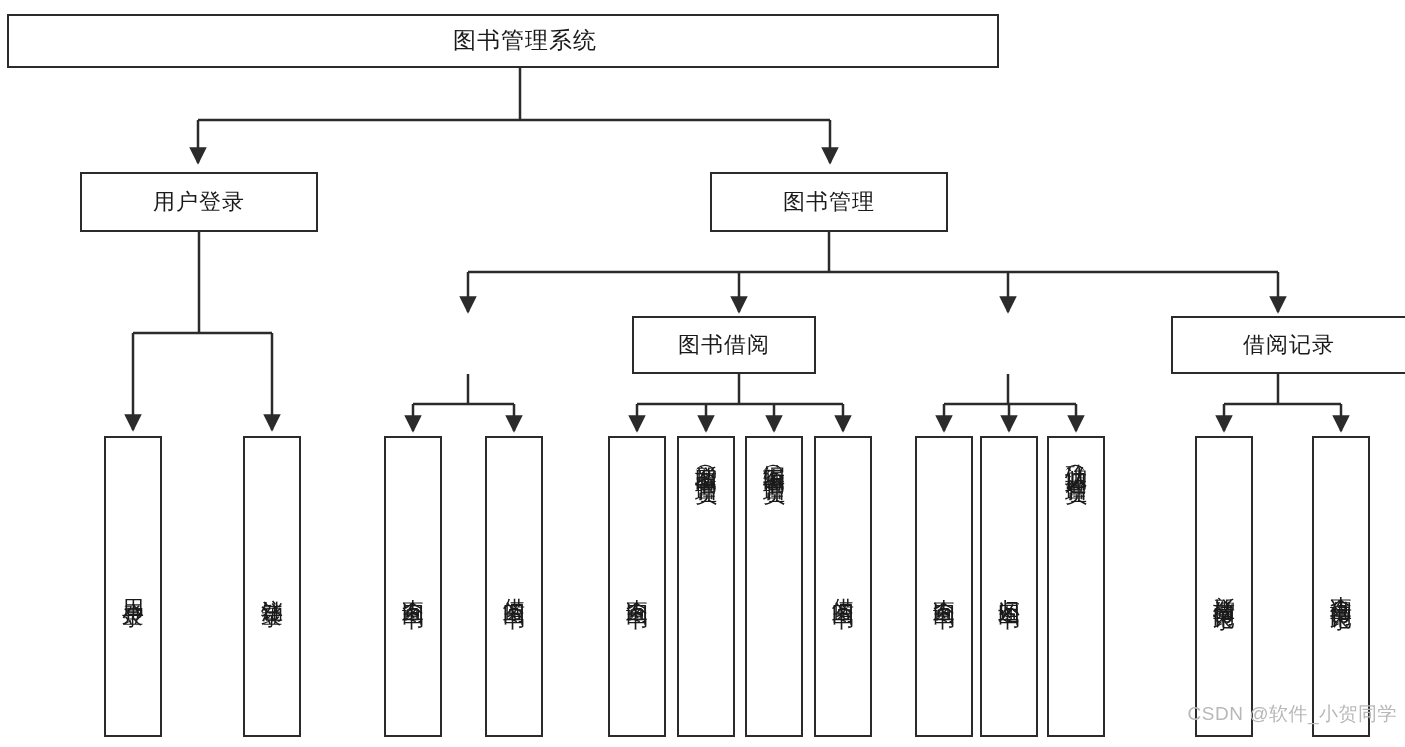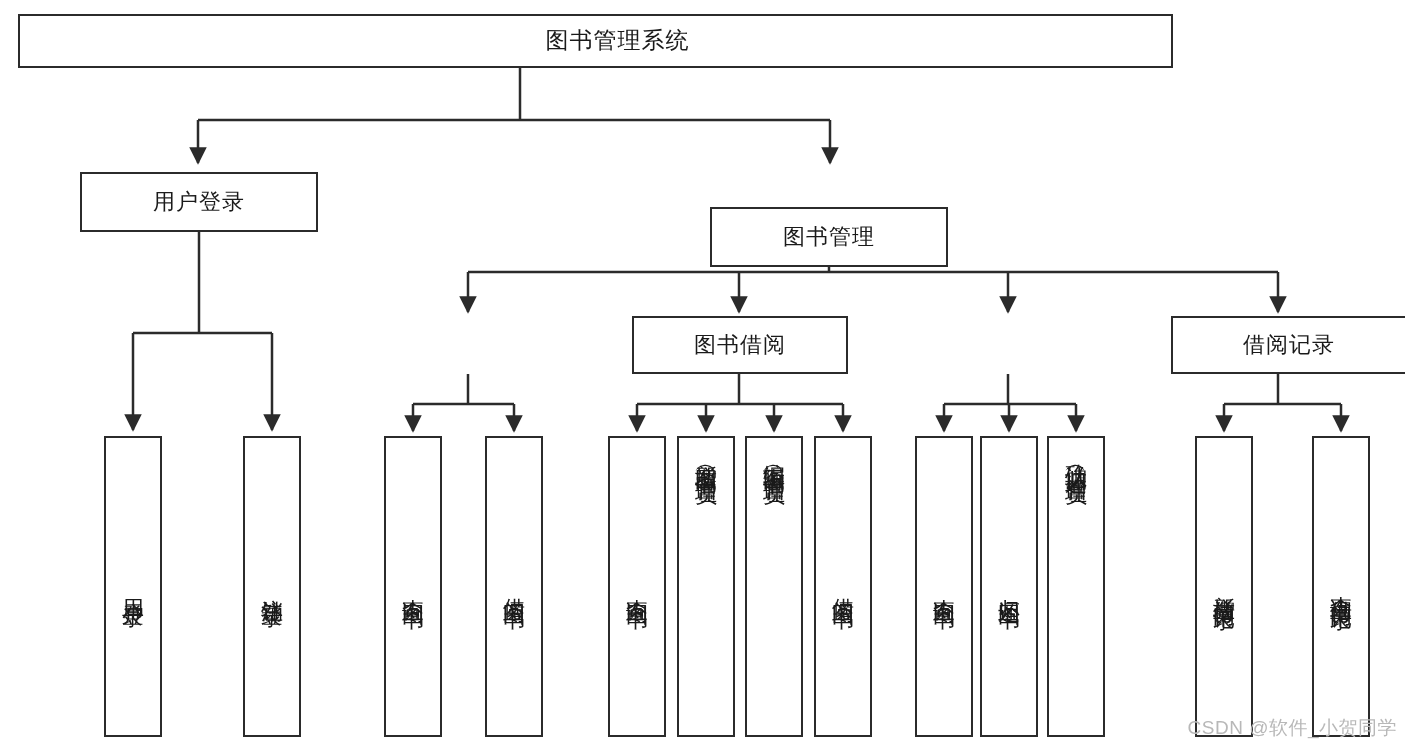--- a/index.html
+++ b/index.html
@@ -130,7 +130,7 @@
     </g>
   </svg>
 
-  <div class="node horiz root" style="left:18px; top:14px; width:1155px; height:54px;padding-left:44px;">图书管理系统</div>
+  <div class="node horiz root" style="left:7px; top:14px; width:992px; height:54px;padding-left:44px;">图书管理系统</div>
 
   <div class="node horiz" style="left:80px; top:172px; width:238px; height:60px;">用户登录</div>
   <div class="node horiz" style="left:710px; top:172px; width:238px; height:60px;margin-top:35px;">图书管理</div>

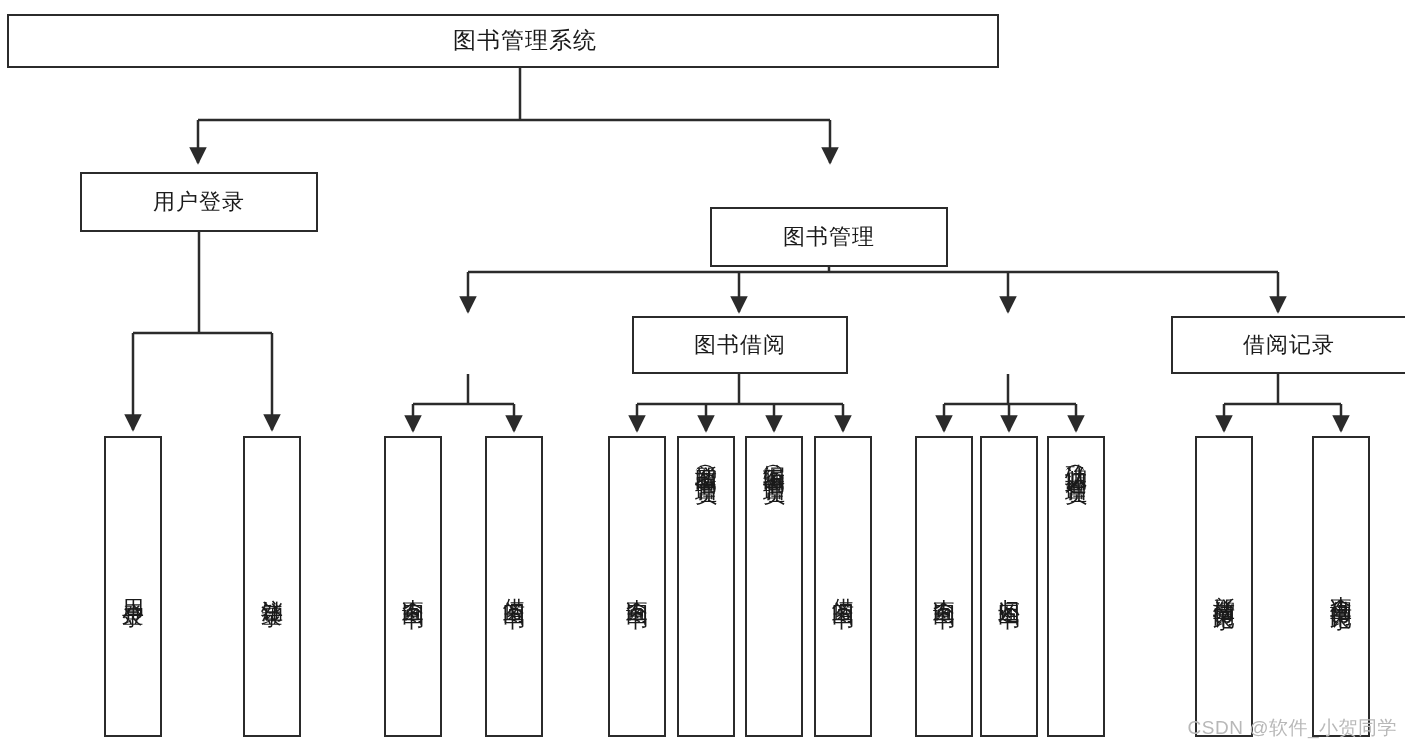--- a/index.html
+++ b/index.html
@@ -133,7 +133,7 @@
   <div class="node horiz root" style="left:7px; top:14px; width:992px; height:54px;padding-left:44px;">图书管理系统</div>
 
   <div class="node horiz" style="left:80px; top:172px; width:238px; height:60px;">用户登录</div>
-  <div class="node horiz" style="left:710px; top:172px; width:238px; height:60px;margin-top:35px;">图书管理</div>
+  <div class="node horiz" style="left:710px; top:172px; width:238px; height:60px;">图书管理</div>
 
   <div class="node horiz" style="left:632px; top:316px; width:216px; height:58px;">图书借阅</div>
   <div class="node horiz" style="left:1171px; top:316px; width:236px; height:58px;">借阅记录</div>

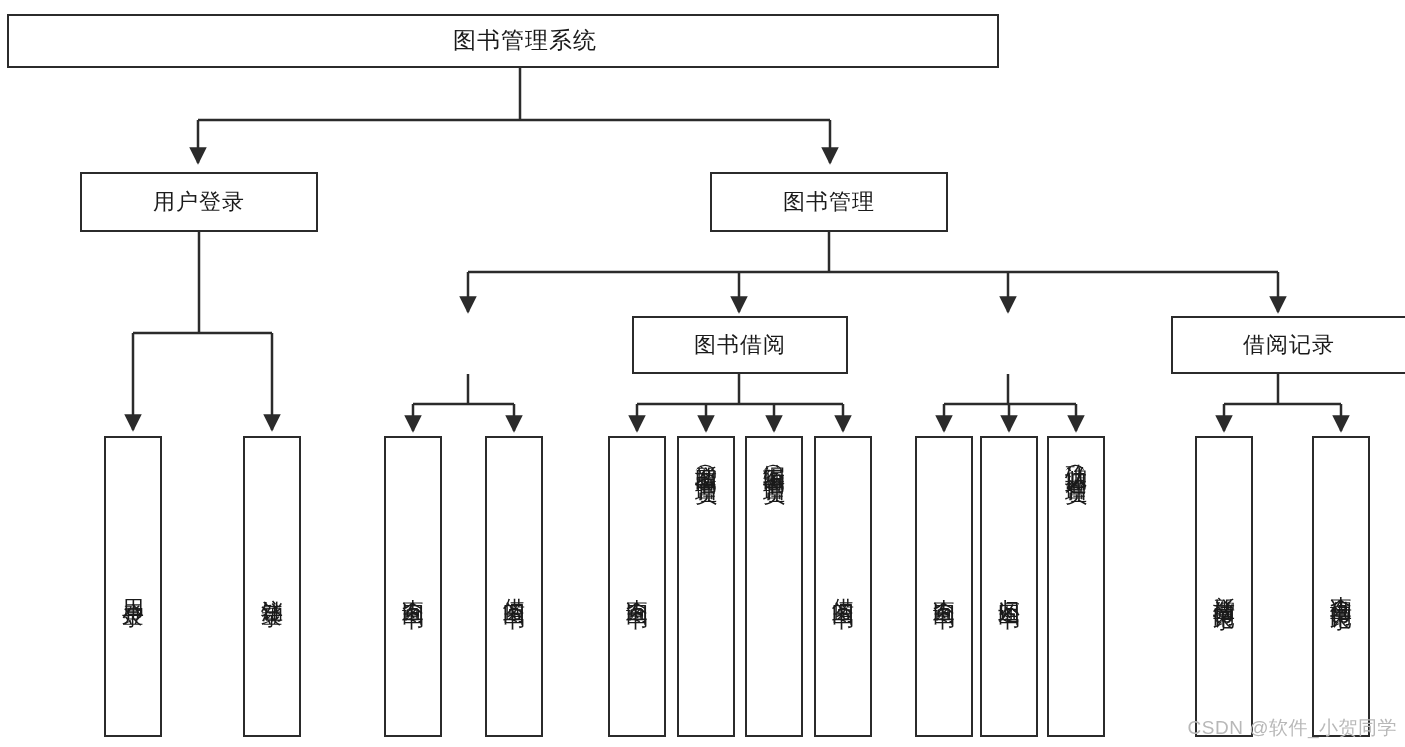--- a/index.html
+++ b/index.html
@@ -135,7 +135,7 @@
   <div class="node horiz" style="left:80px; top:172px; width:238px; height:60px;">用户登录</div>
   <div class="node horiz" style="left:710px; top:172px; width:238px; height:60px;">图书管理</div>
 
-  <div class="node horiz" style="left:632px; top:316px; width:216px; height:58px;">图书借阅</div>
+  <div class="node horiz" style="left:632px; top:316px; width:184px; height:58px;">图书借阅</div>
   <div class="node horiz" style="left:1171px; top:316px; width:236px; height:58px;">借阅记录</div>
 
   <div class="node vert center" style="left:104px; top:436px; width:58px; height:301px;">

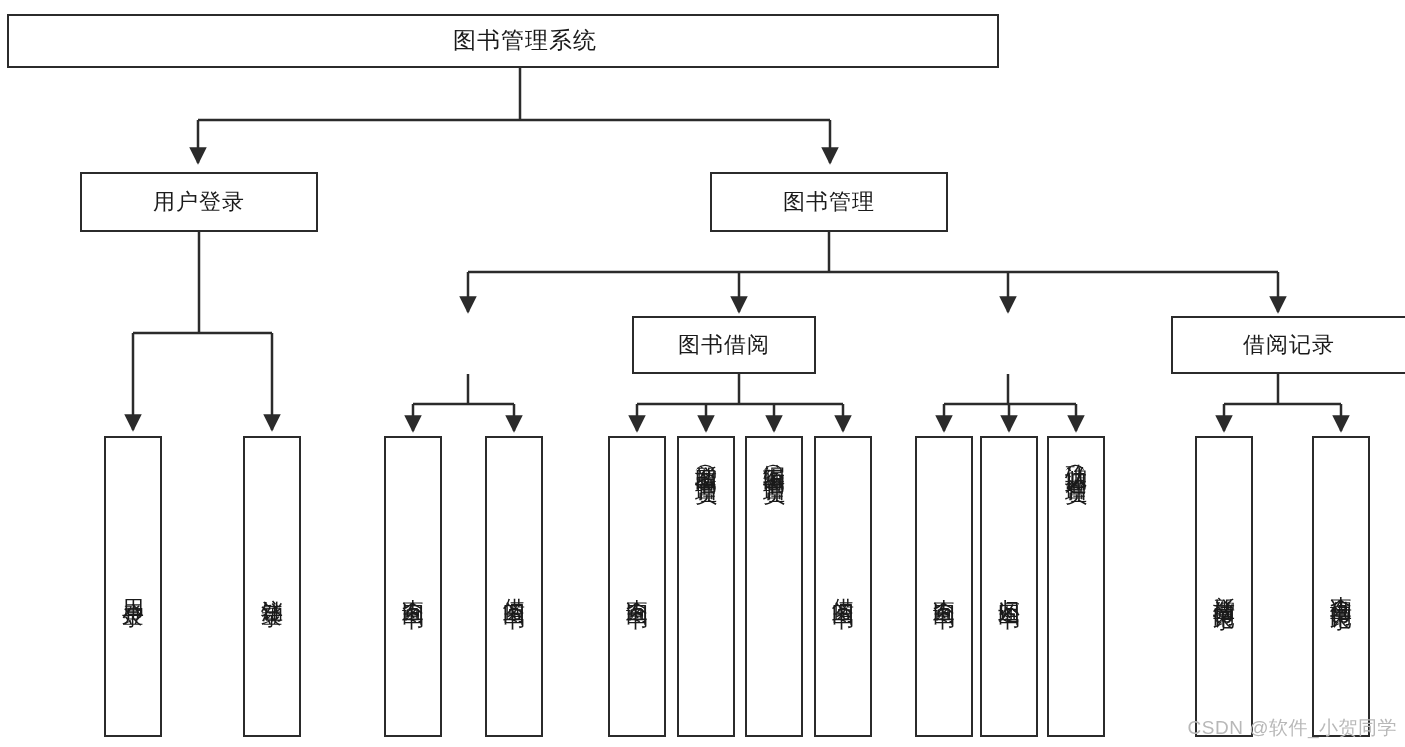--- a/index.html
+++ b/index.html
@@ -67,7 +67,7 @@
   #watermark {
     position: absolute;
     right: 8px;
-    bottom: 6px;
+    bottom: 20px;
     font-size: 19px;
     color: #b8b8b8;
     letter-spacing: 0.5px;

